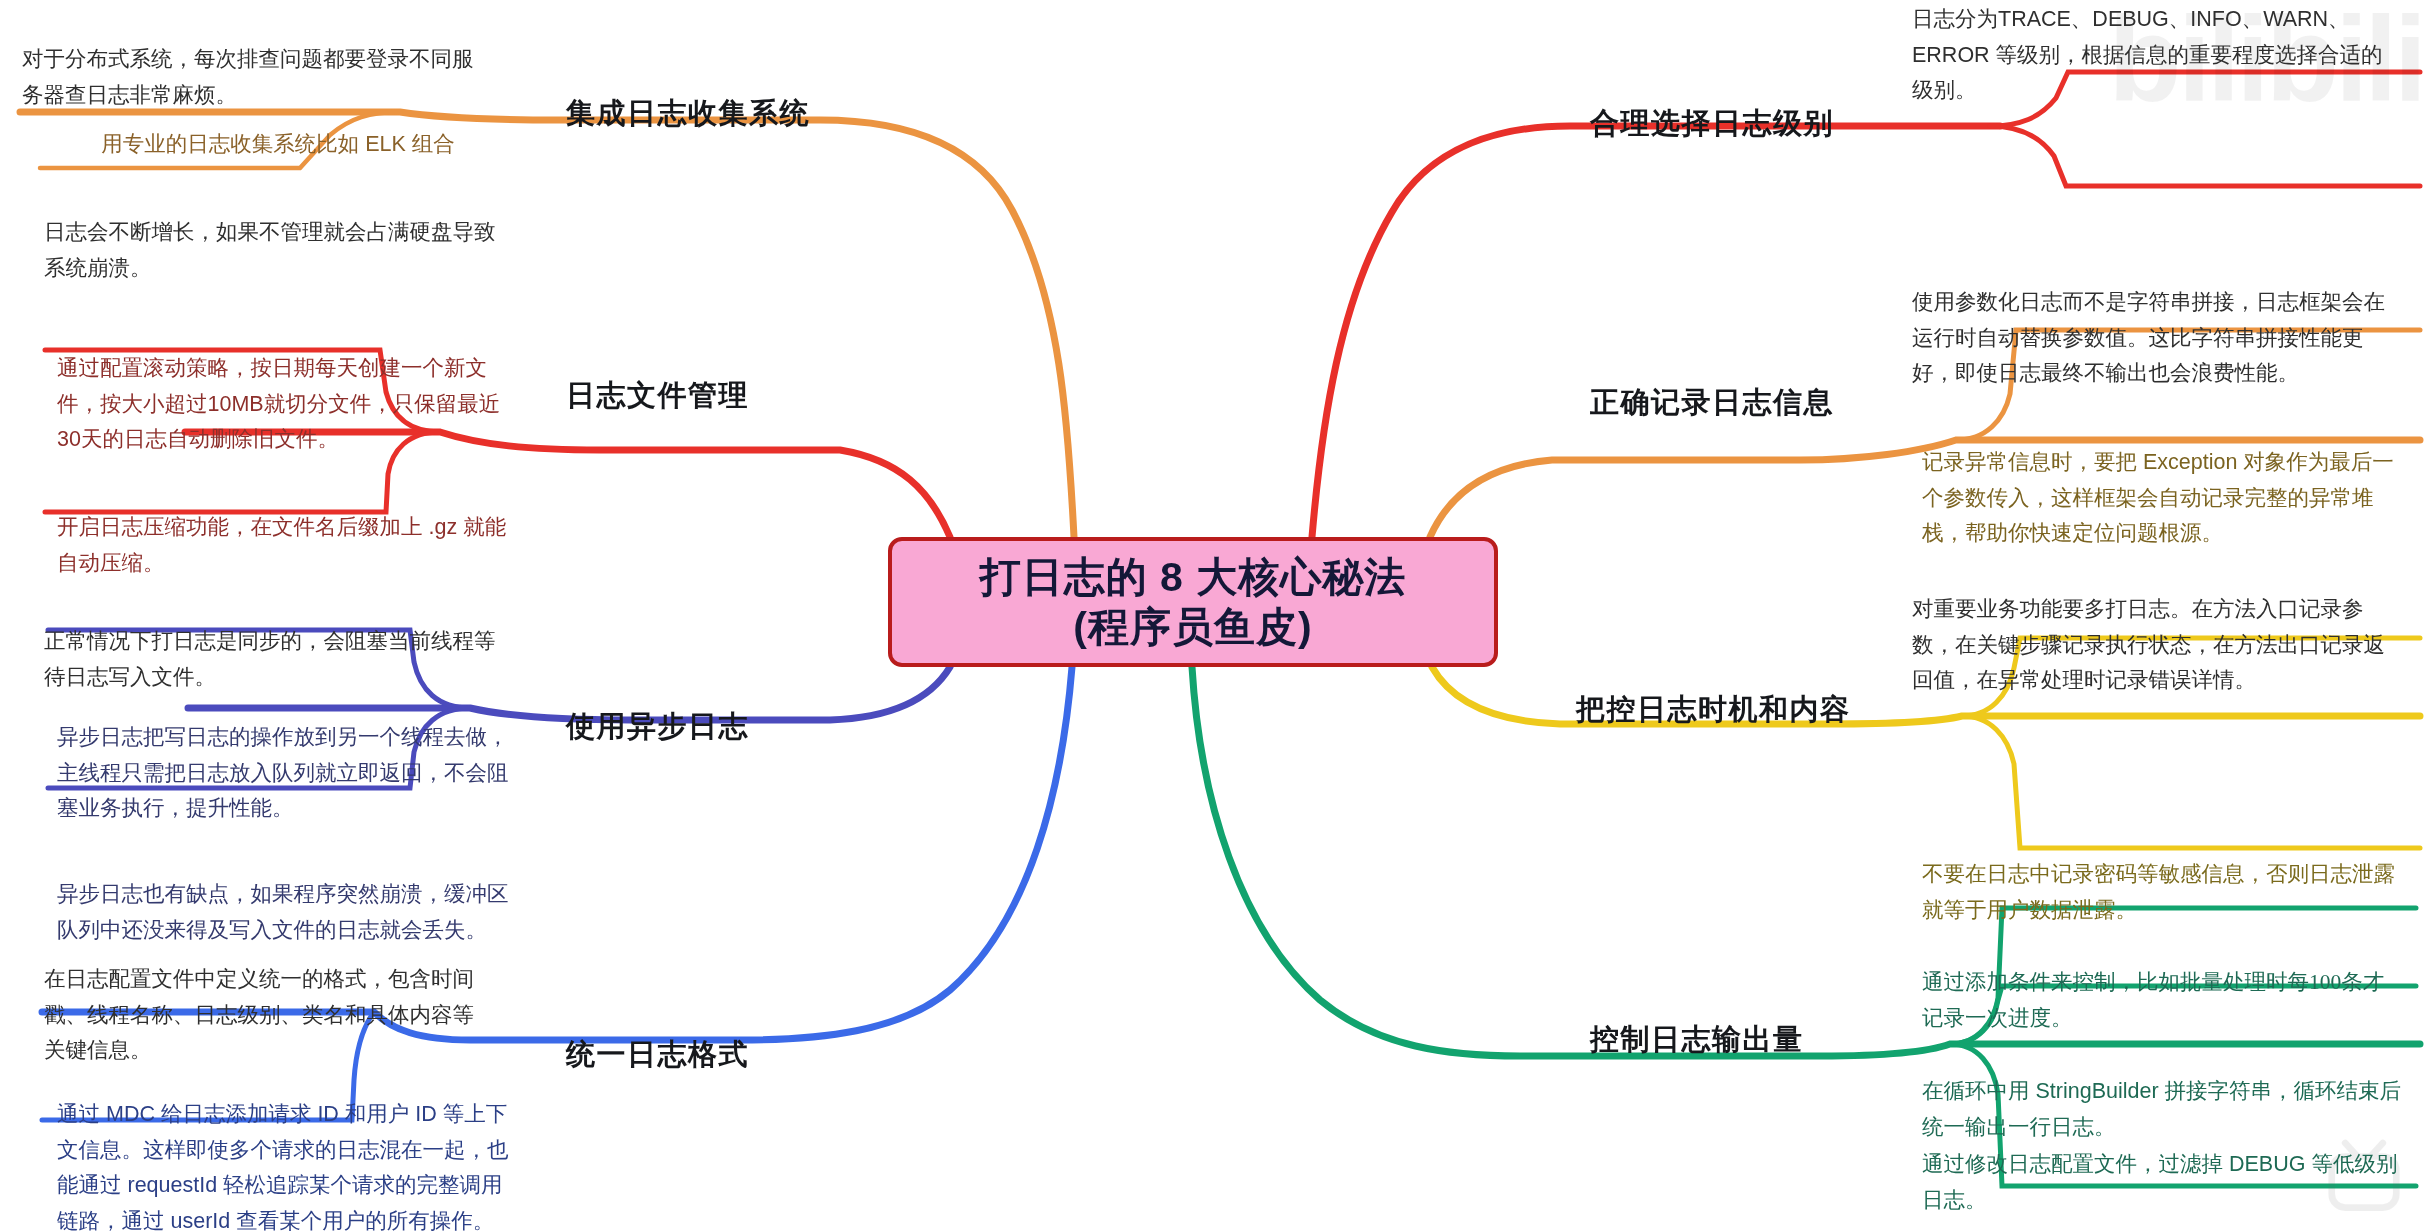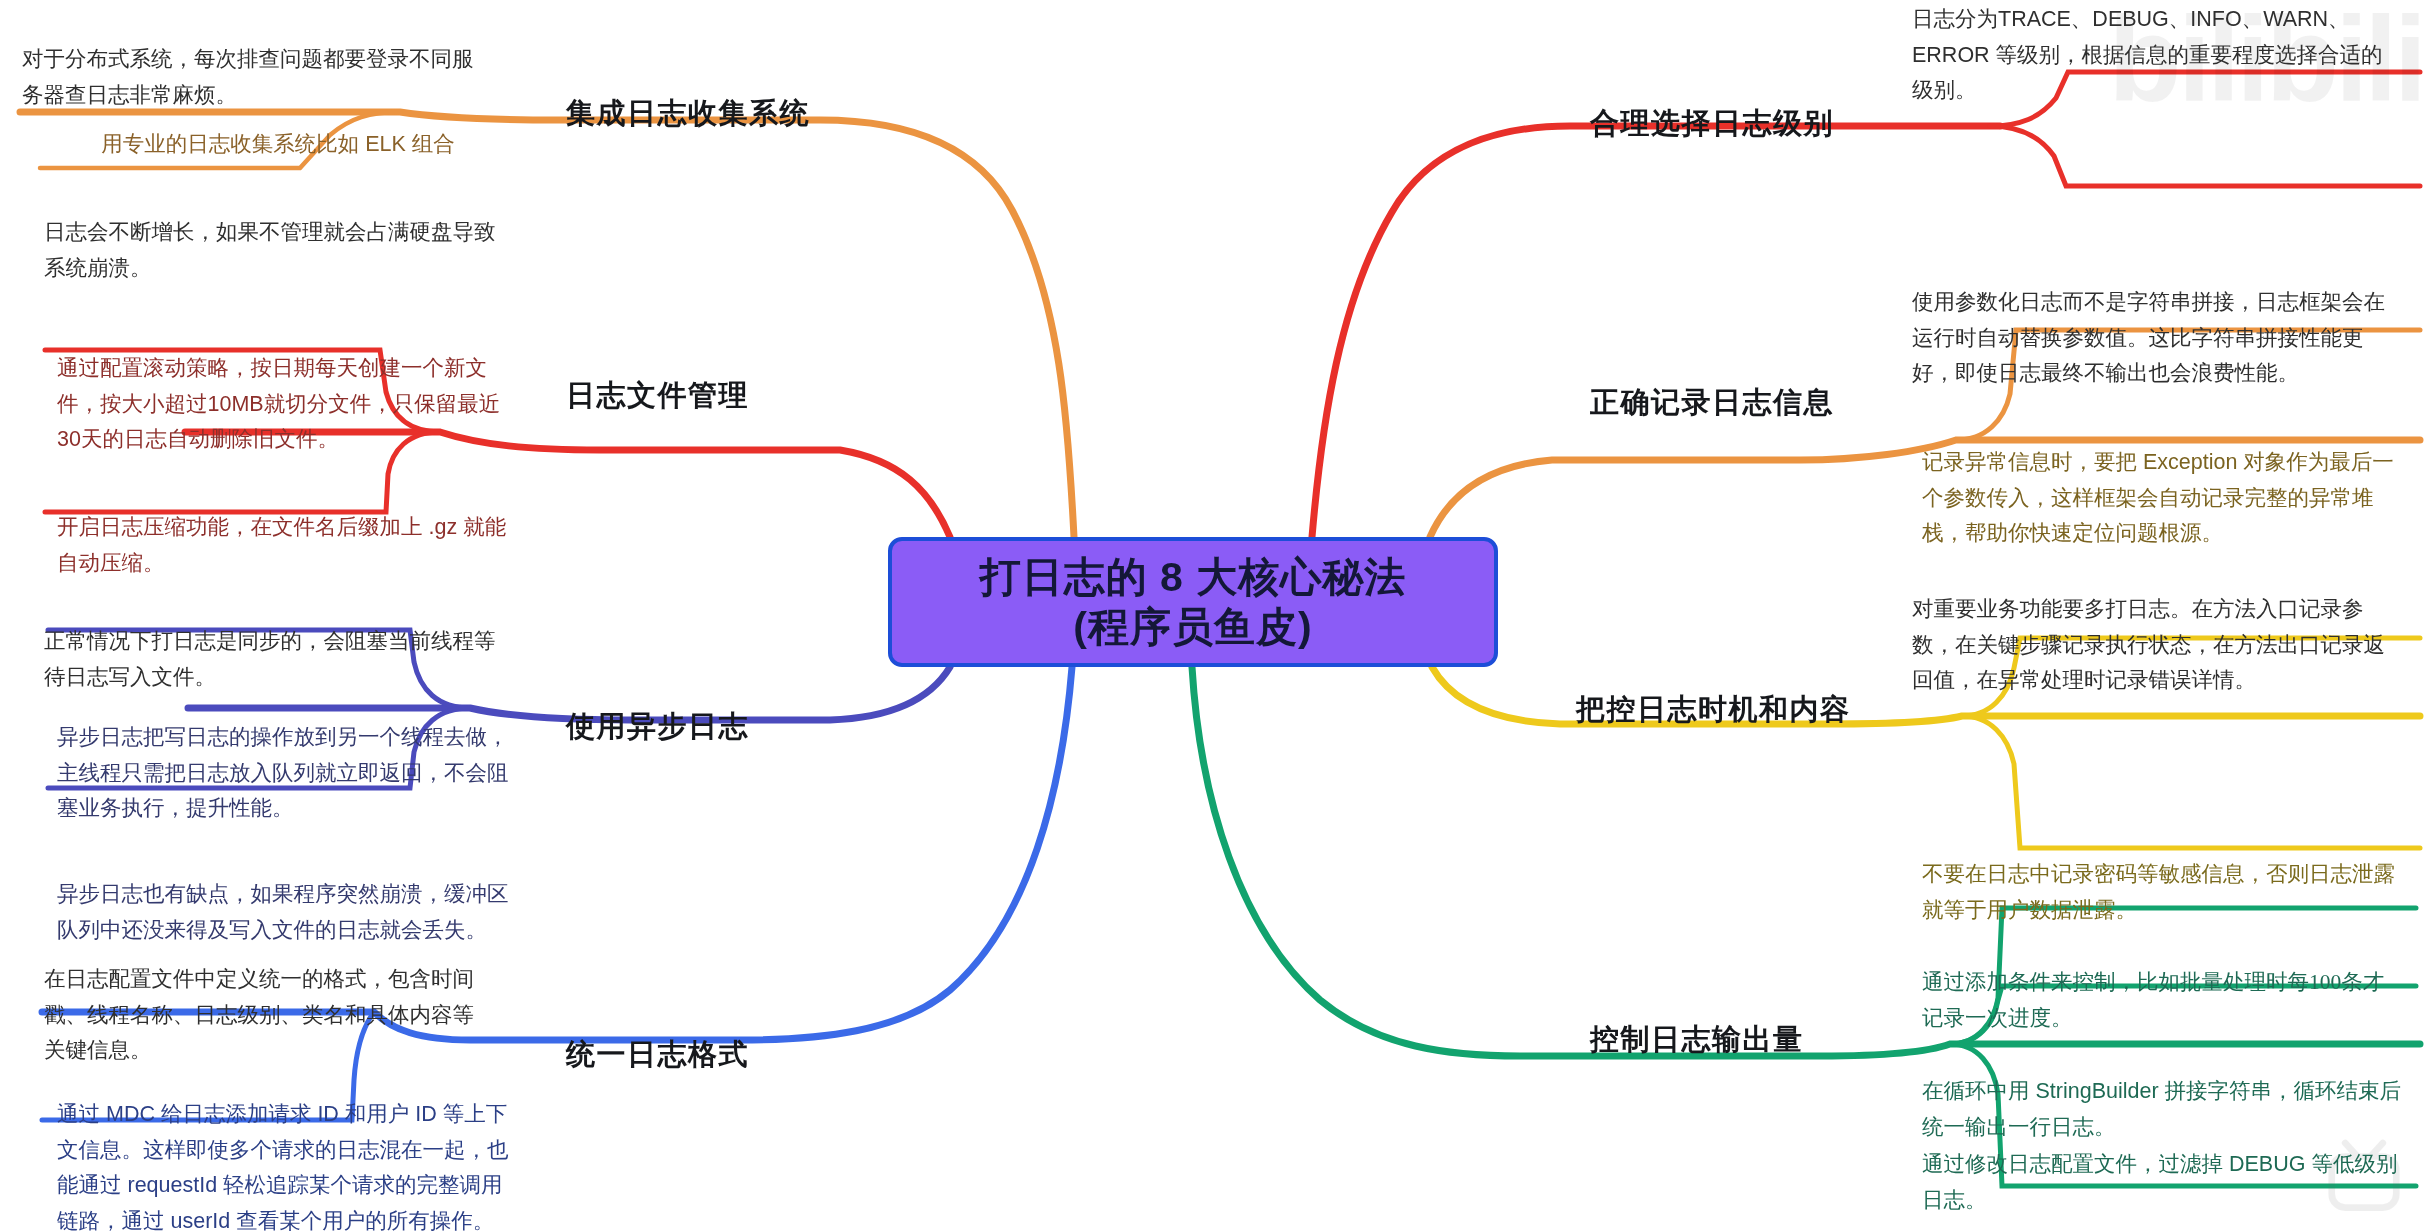--- a/index.html
+++ b/index.html
@@ -25,9 +25,9 @@
     position: absolute;
     left: 888px; top: 537px;
     width: 610px; height: 130px;
-    border: 4px solid #1d4ed8;
+    border: 4px solid #b91c1c;
     border-radius: 14px;
-    background: #8b5cf6;
+    background: #f9a8d4;
     display: flex; flex-direction: column;
     align-items: center; justify-content: center;
     z-index: 8;

